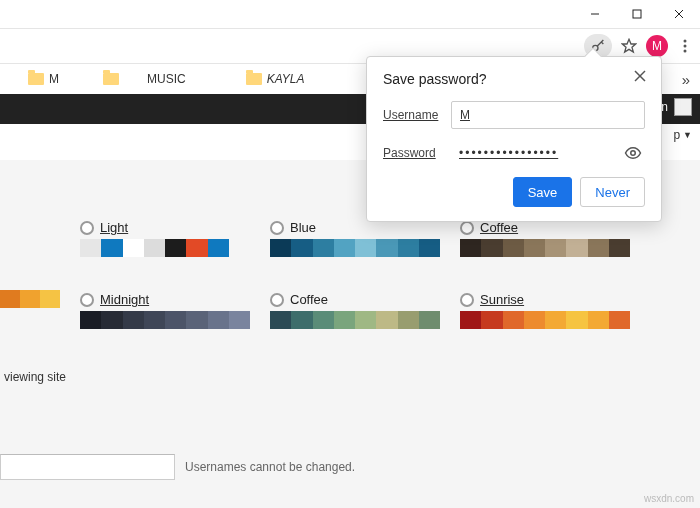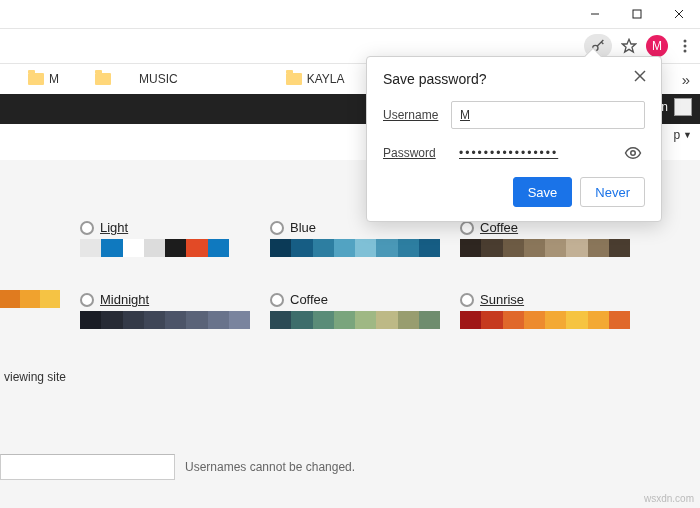--- a/index.html
+++ b/index.html
@@ -22,7 +22,7 @@
   .folder { width: 16px; height: 12px; background: #ffd77a; border-radius: 1px; position: relative; }
   .folder::before { content: ""; position: absolute; top: -3px; left: 0; width: 7px; height: 3px; background: #ffd77a; border-radius: 1px 1px 0 0; }
   .bm-m { margin-left: 10px; }
-  .bm-music { margin-left: 24px; gap: 28px; }
+  .bm-music { margin-left: 32px; gap: 28px; }
   .bm-kayla { margin-left: 96px; }
   .bm-digital { margin-left: 50px; }
   .bm-overflow { position: absolute; right: 10px; top: 7px; font-size: 15px; color: #444; }

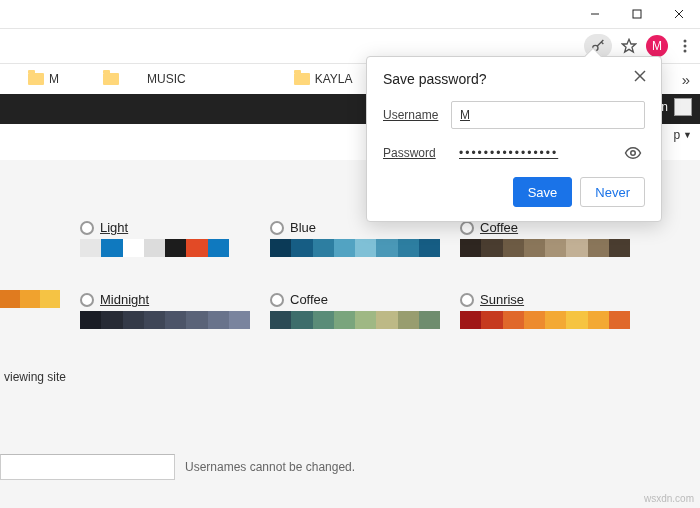--- a/index.html
+++ b/index.html
@@ -23,7 +23,7 @@
   .folder::before { content: ""; position: absolute; top: -3px; left: 0; width: 7px; height: 3px; background: #ffd77a; border-radius: 1px 1px 0 0; }
   .bm-m { margin-left: 10px; }
   .bm-music { margin-left: 32px; gap: 28px; }
-  .bm-kayla { margin-left: 96px; }
+  .bm-kayla { margin-left: 48px; font-style: italic; }
   .bm-digital { margin-left: 50px; }
   .bm-overflow { position: absolute; right: 10px; top: 7px; font-size: 15px; color: #444; }
 

